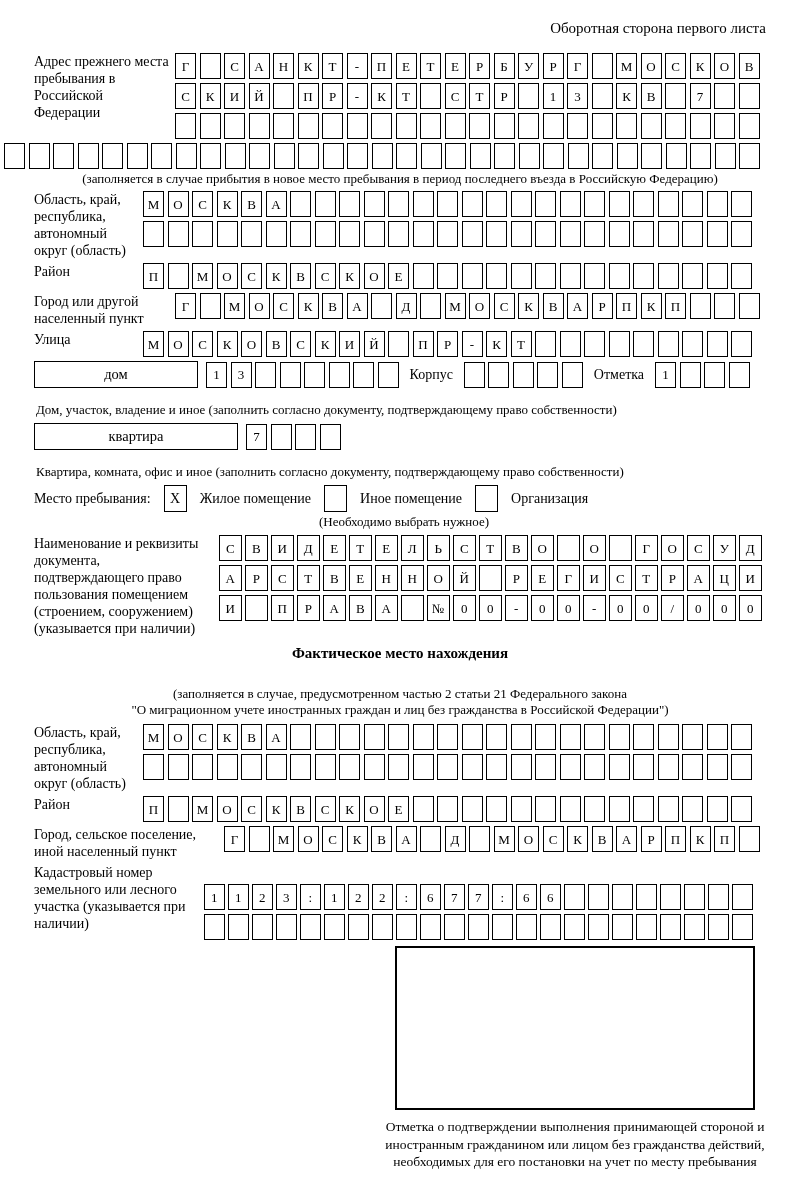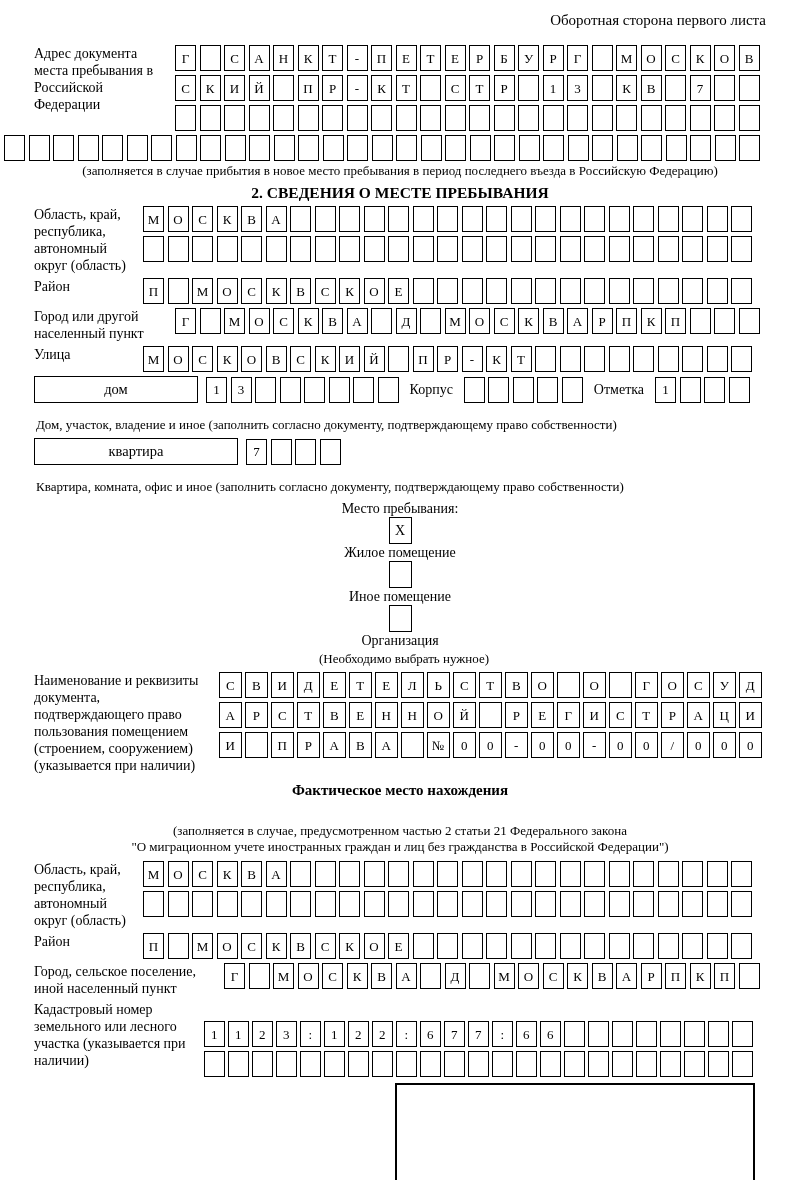--- a/index.html
+++ b/index.html
@@ -7,7 +7,7 @@
   .page{
     width:800px; height:1180px; margin:0 auto; background:#fff; color:#000;
     font-family:"Liberation Serif", serif; font-size:14px; line-height:17px;
-    padding:12px 34px 0 34px; overflow:hidden; position:relative;
+    padding:20px 34px 0 34px; overflow:hidden; position:relative;
   }
   .top-note{ text-align:right; font-size:15px; margin-bottom:16px; }
 

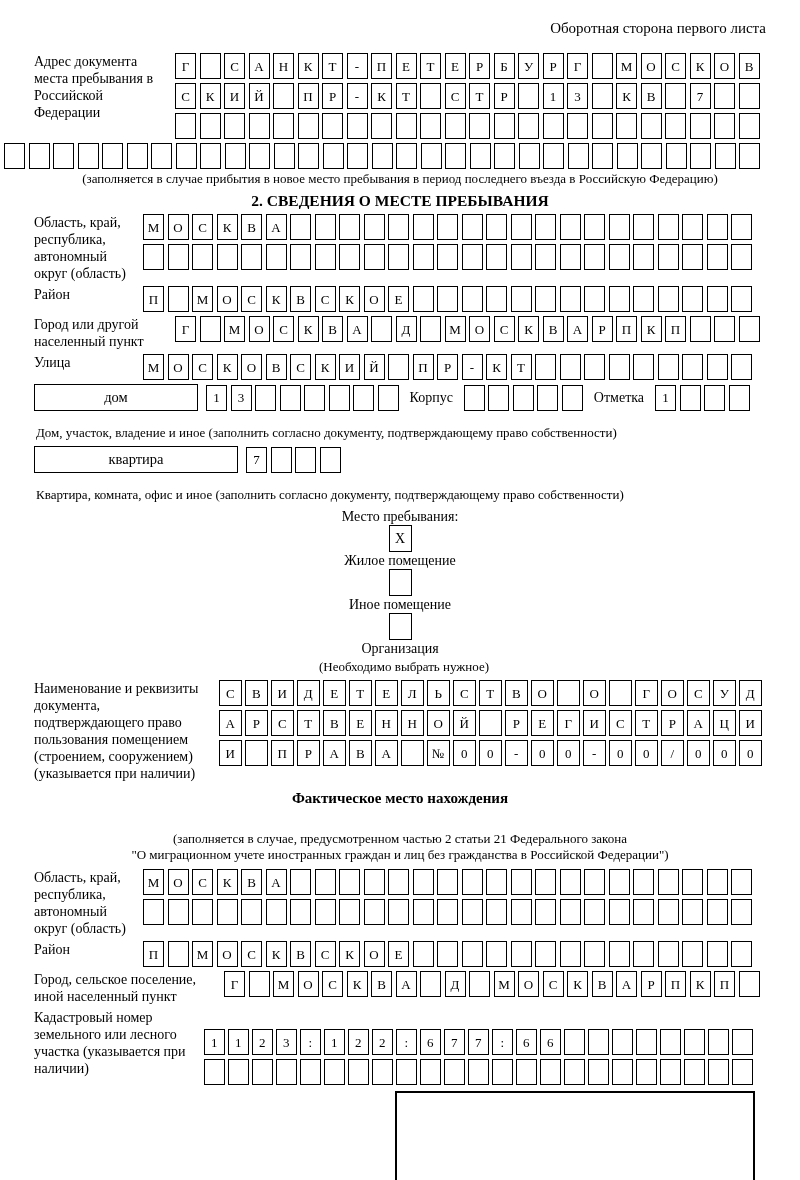--- a/index.html
+++ b/index.html
@@ -66,7 +66,7 @@
   <div class="top-note">Оборотная сторона первого листа</div>
 
   <div class="field">
-    <div class="lbl lc141">Адрес документа места пребывания в Российской Федерации</div>
+    <div class="lbl lc141">Адрес прежнего места пребывания в Российской Федерации</div>
     <div class="rows">
       <div class="boxes">
           <span class="cell">Г</span>

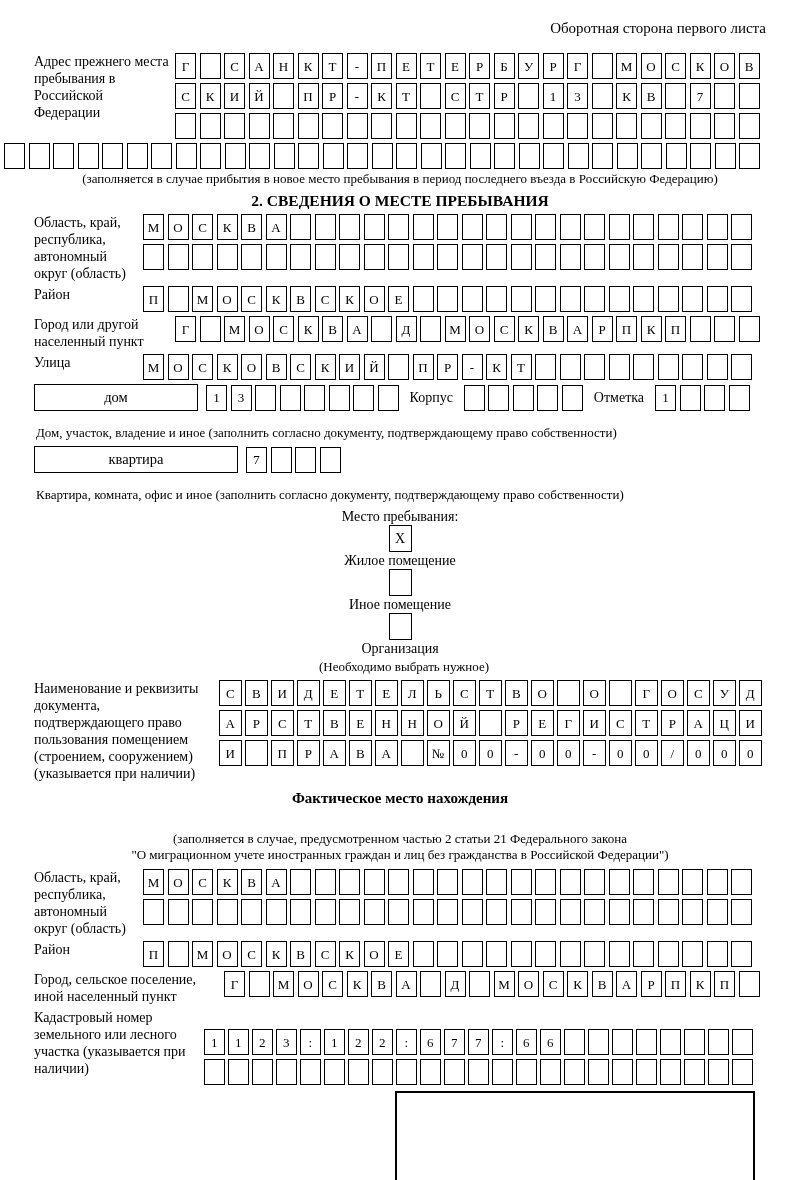--- a/index.html
+++ b/index.html
@@ -183,7 +183,6 @@
     </div>
   <div class="caption cap-center">(заполняется в случае прибытия в новое место пребывания в период последнего въезда в Российскую Федерацию)</div>
 
-  <div class="sec-title">2. СВЕДЕНИЯ О МЕСТЕ ПРЕБЫВАНИЯ</div>
 
   <div class="field">
     <div class="lbl lc109">Область, край, республика, автономный округ (область)</div>

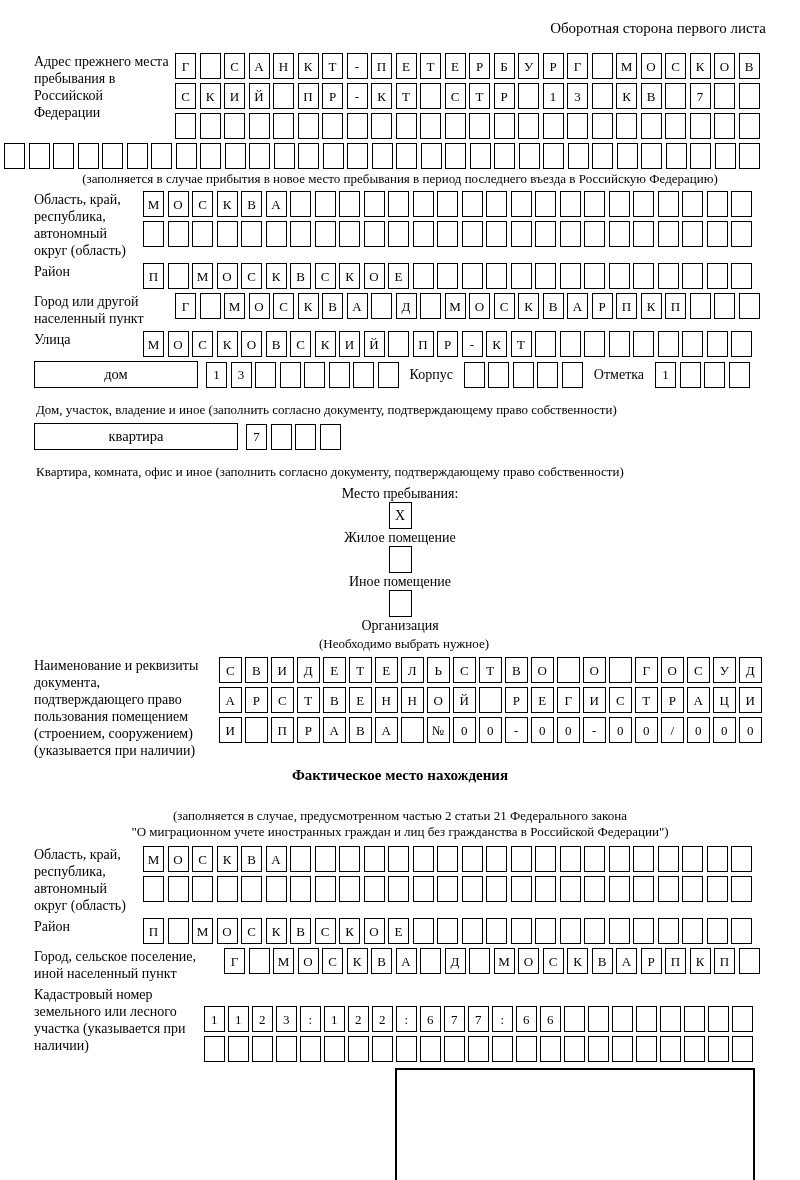--- a/index.html
+++ b/index.html
@@ -42,7 +42,7 @@
   .wb197{ width:204px; }
   .ilabel{ padding:0 3px; }
 
-  .mesto-row{ display:flex; align-items:center; margin-top:4px;flex-direction:column; }
+  .mesto-row{ display:flex; align-items:center; gap:13px; margin-top:4px; }
   .cbox{
     width:23px; height:27px; border:1.5px solid #000; flex:0 0 auto;
     display:flex; align-items:center; justify-content:center; font-size:14px;

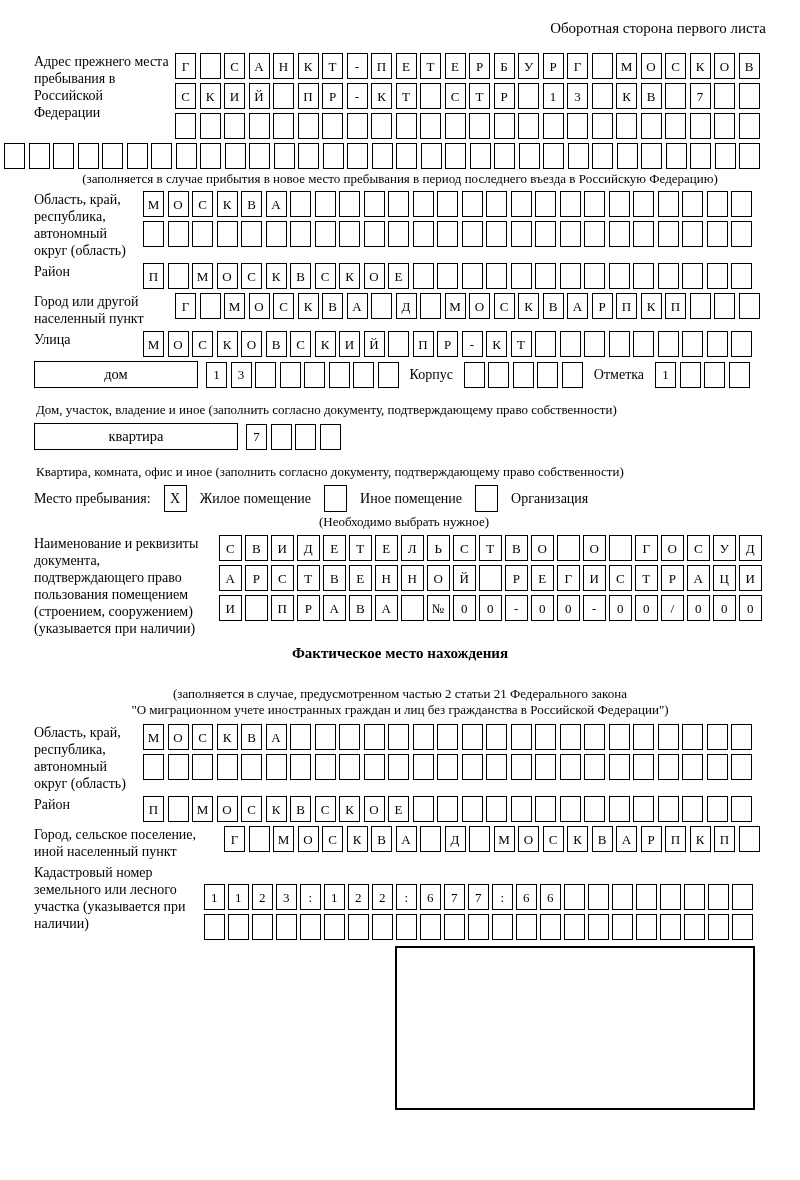--- a/index.html
+++ b/index.html
@@ -648,6 +648,7 @@
 
   <div class="footer">
     <div class="stamp-box"></div>
+    <div class="stamp-caption">Отметка о подтверждении выполнения принимающей стороной и иностранным гражданином или лицом без гражданства действий, необходимых для его постановки на учет по месту пребывания</div>
   </div>
 
 </div>

